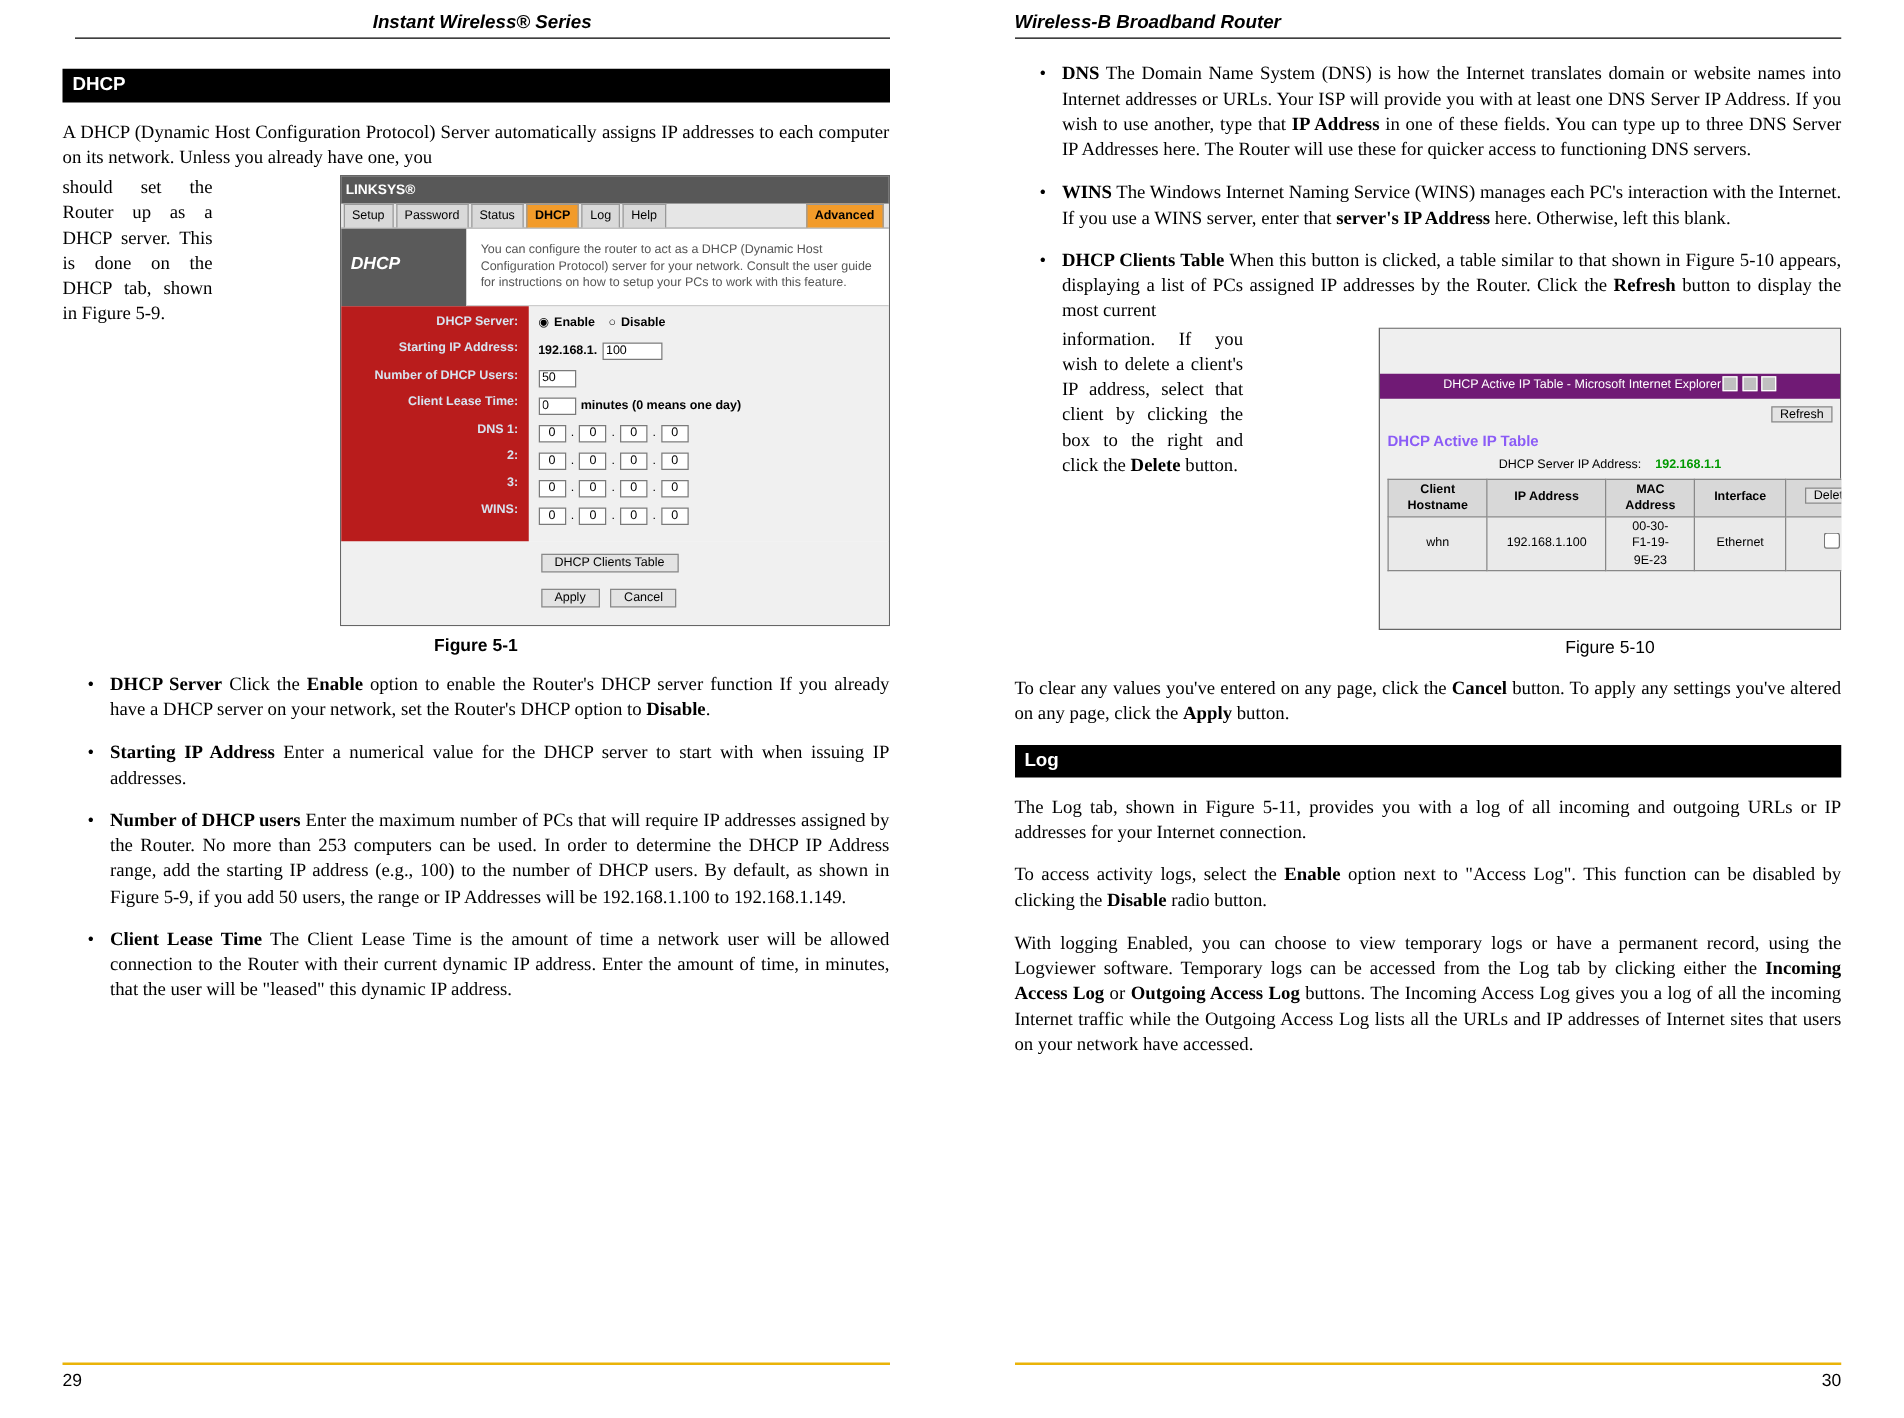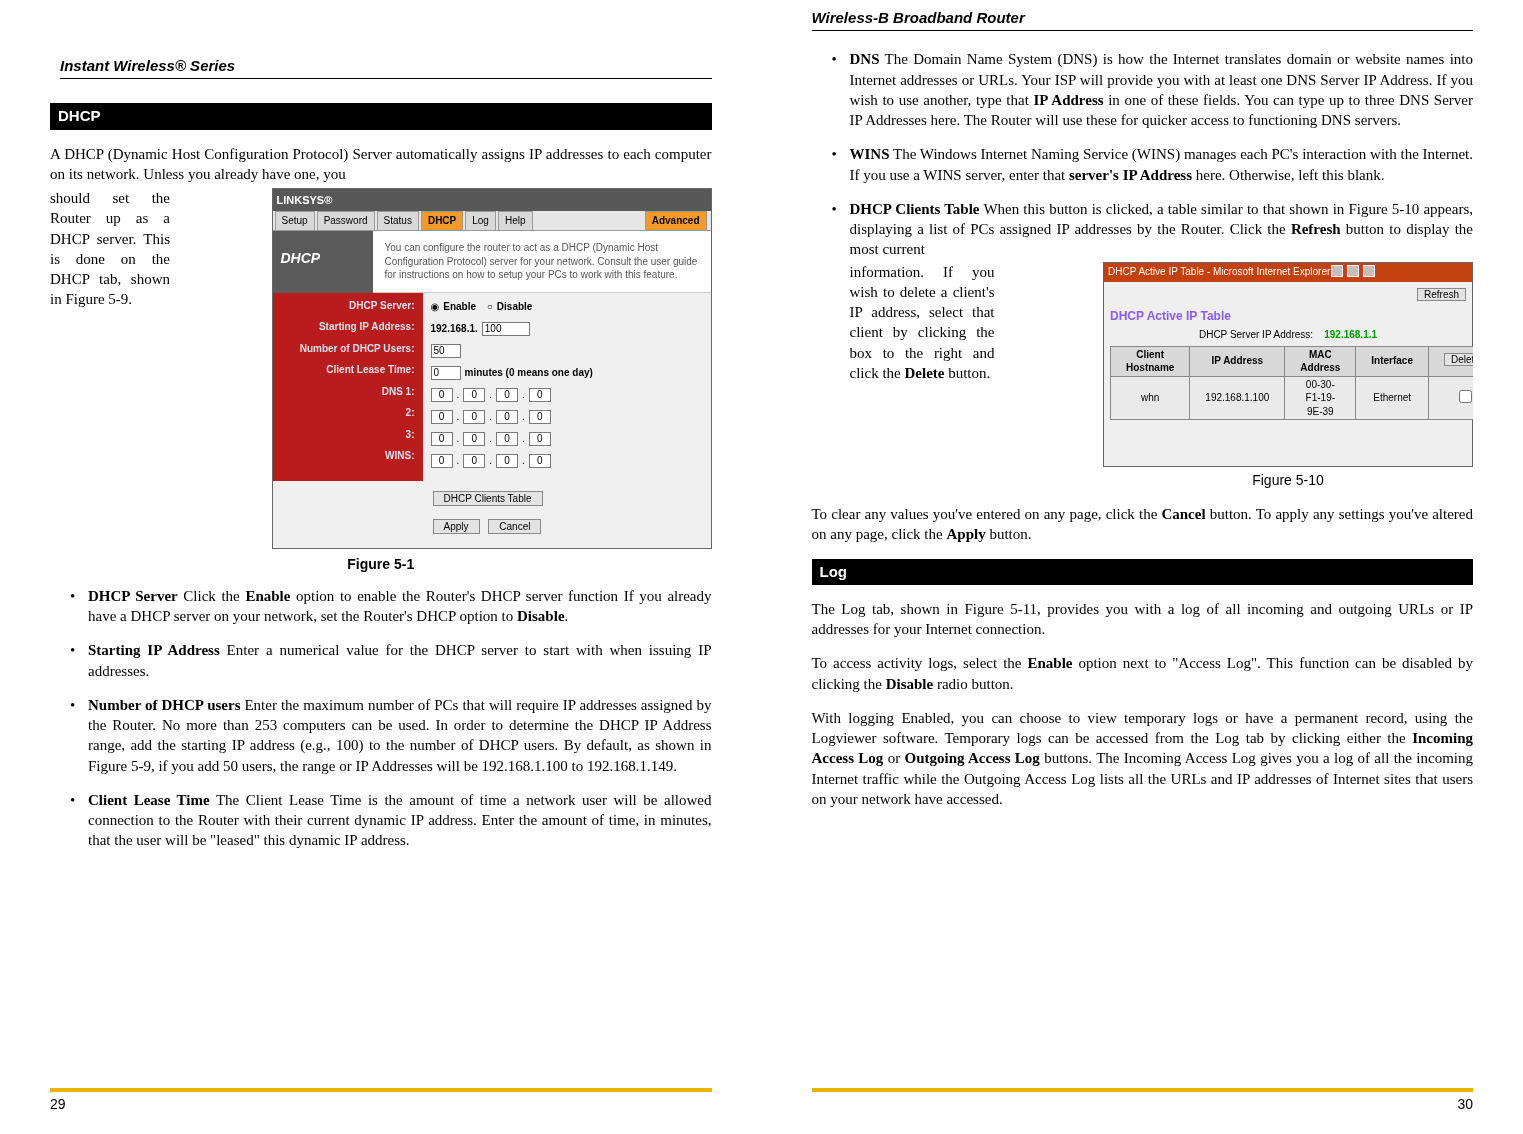--- a/index.html
+++ b/index.html
@@ -29,7 +29,7 @@
       padding-bottom: 2px;
       margin-bottom: 18px;
     }
-    .page-header.left { text-align: left; margin-left: 10px; margin-top: 48px; }
+    .page-header.left { text-align: center; margin-left: 10px; }
     .page-header.right { text-align: left; }
     .content { flex: 1; }
     .section-bar {

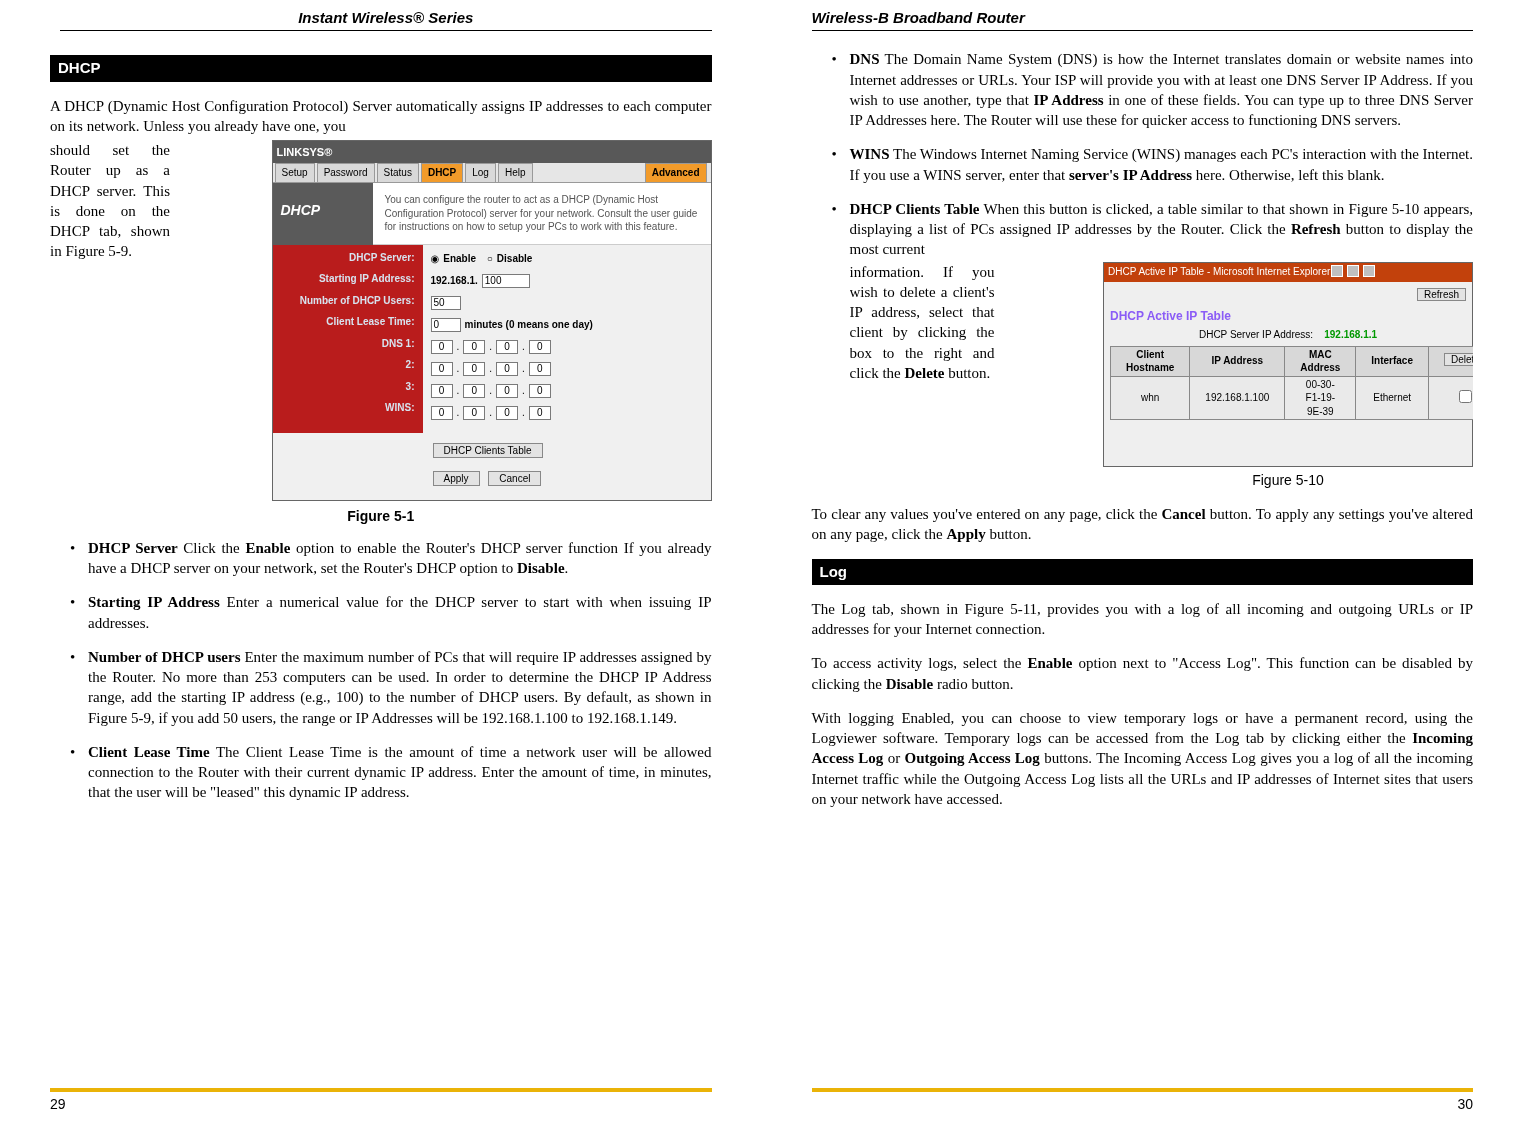--- a/index.html
+++ b/index.html
@@ -112,7 +112,7 @@
       margin-left:10px;
       background:#efefef;
     }
-    .fig510 .titlebar { background:#c2410c; color:#fff; font-size:10px; padding:2px 4px; display:flex; justify-content:flex-start;}
+    .fig510 .titlebar { background:#701a75; color:#fff; font-size:10px; padding:2px 4px; display:flex; justify-content:center;margin-top:36px;}
     .fig510 .titlebar .btns span { display:inline-block; width:12px; height:12px; background:#c0c0c0; border:1px solid #fff; margin-left:1px;}
     .fig510 .body { padding:6px;}
     .fig510 .dhcp-title { color:#8b5cf6; font-weight:bold; font-size:12px; margin-bottom:4px;margin-top:20px;}

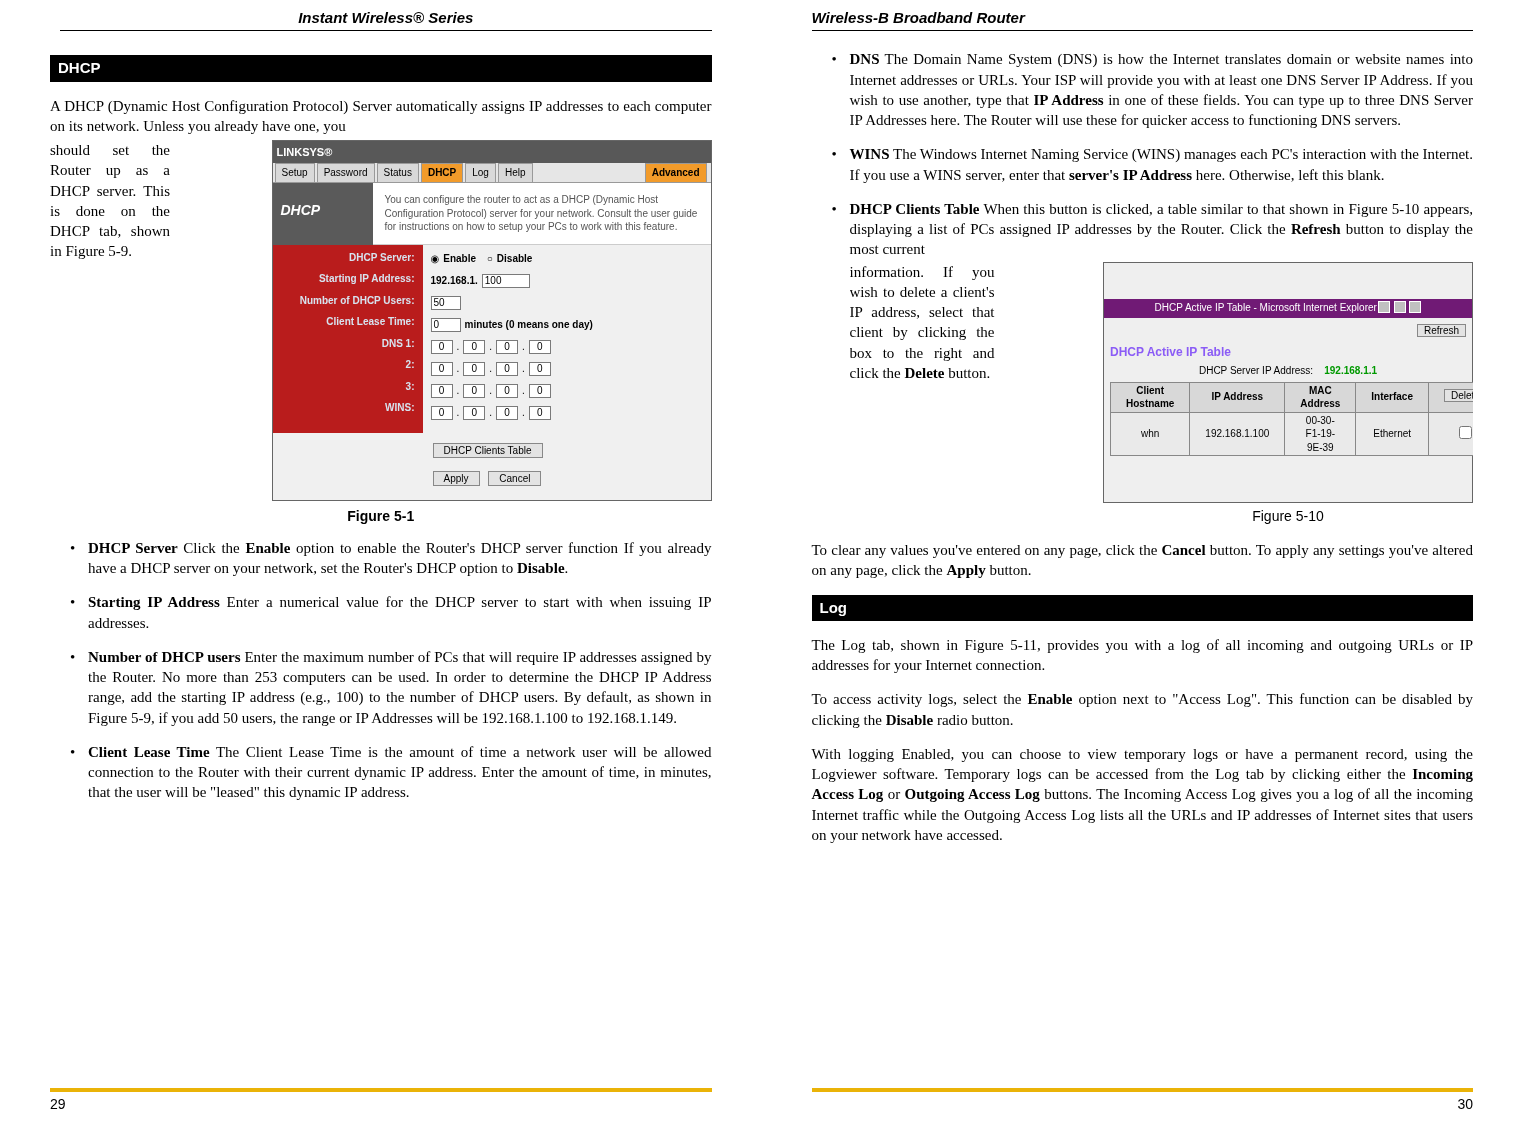--- a/index.html
+++ b/index.html
@@ -292,7 +292,7 @@
                 <tr>
                   <td>whn</td>
                   <td>192.168.1.100</td>
-                  <td>00-30-F1-19-9E-39</td>
+                  <td>00-30-F1-19-9E-23</td>
                   <td>Ethernet</td>
                   <td><input type="checkbox" style=""></td>
                 </tr>

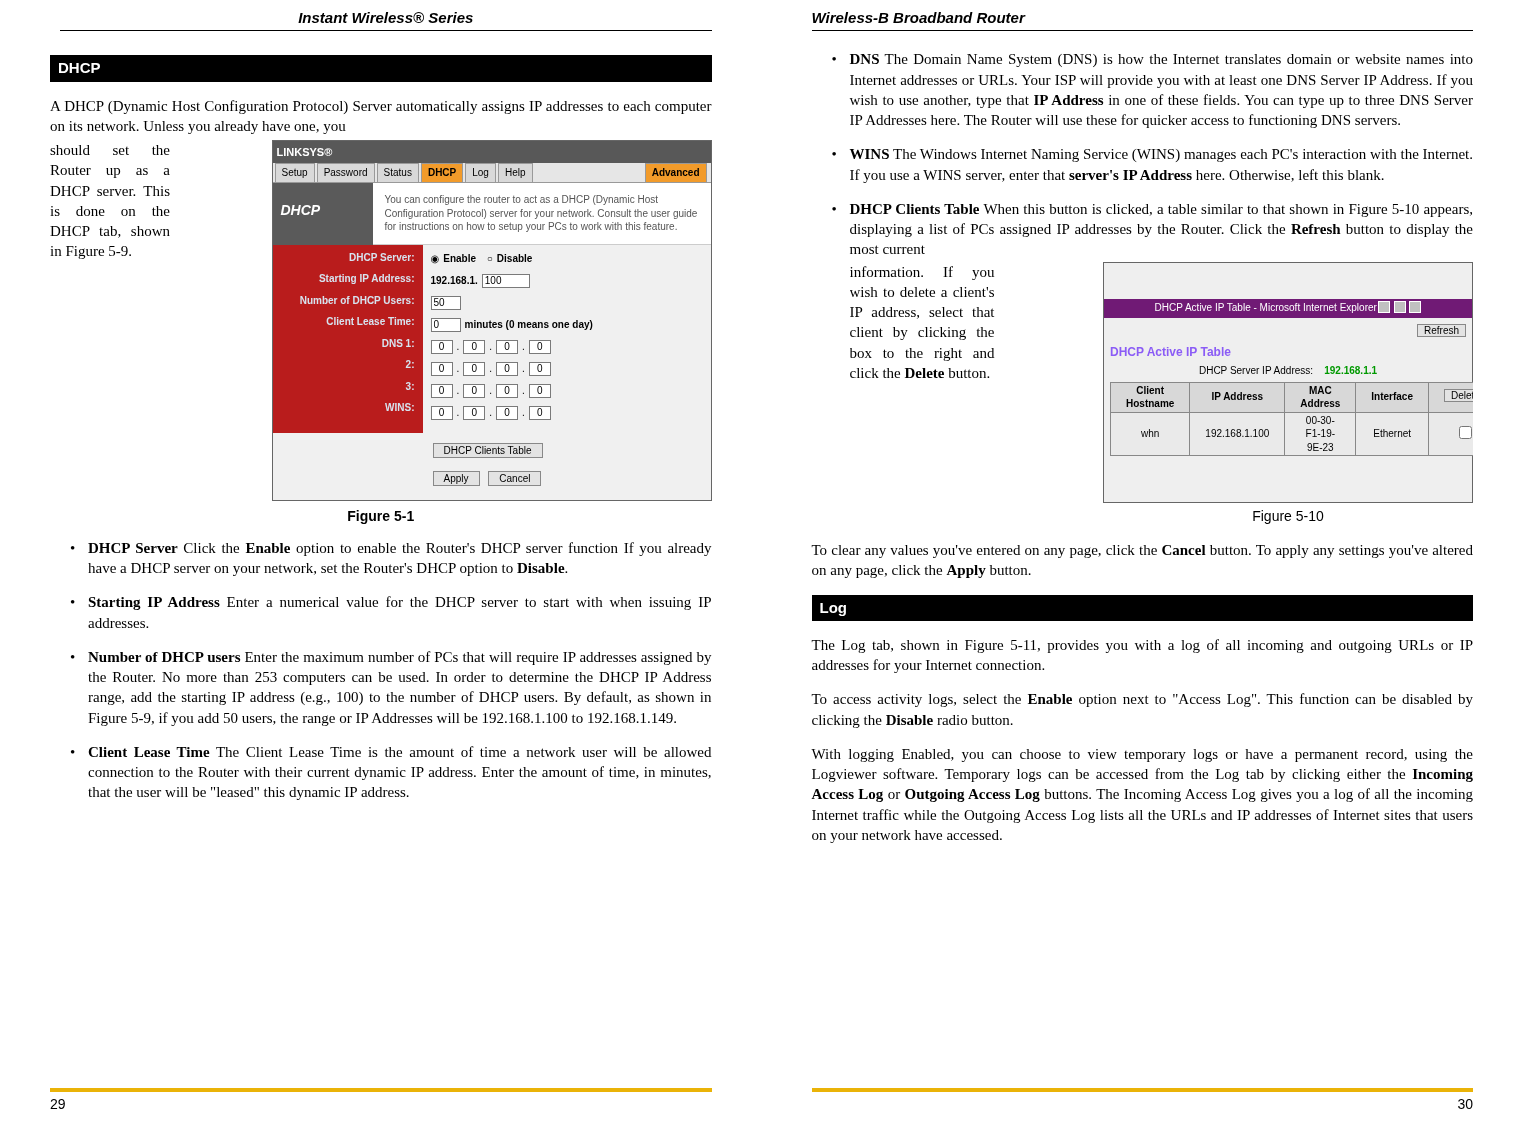--- a/index.html
+++ b/index.html
@@ -76,7 +76,7 @@
     .page-footer {
       font-family: Arial, Helvetica, sans-serif;
       font-size: 14px;
-      border-top: 4px solid #eab308;
+      border-top: 2px solid #eab308;
       padding-top: 3px;
     }
     .page-footer.left { text-align: left; }

